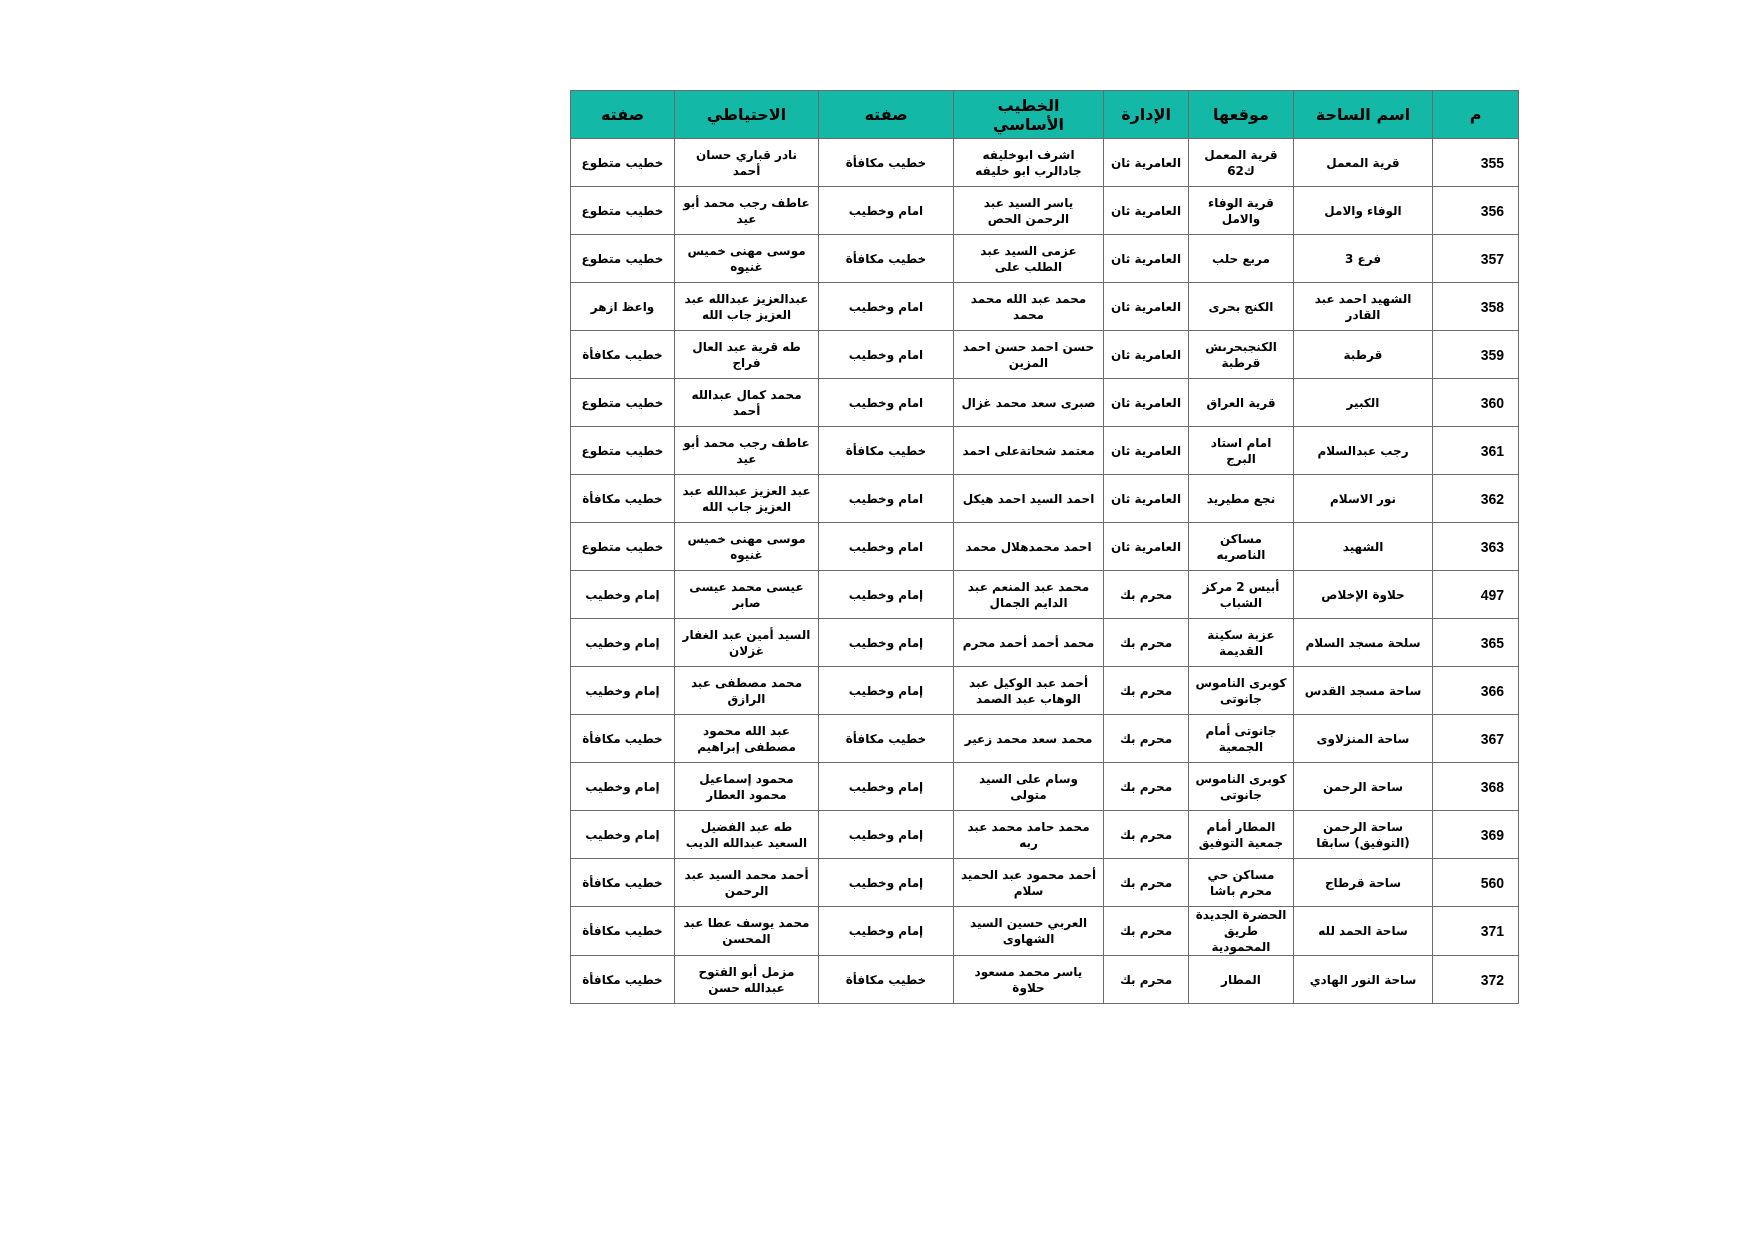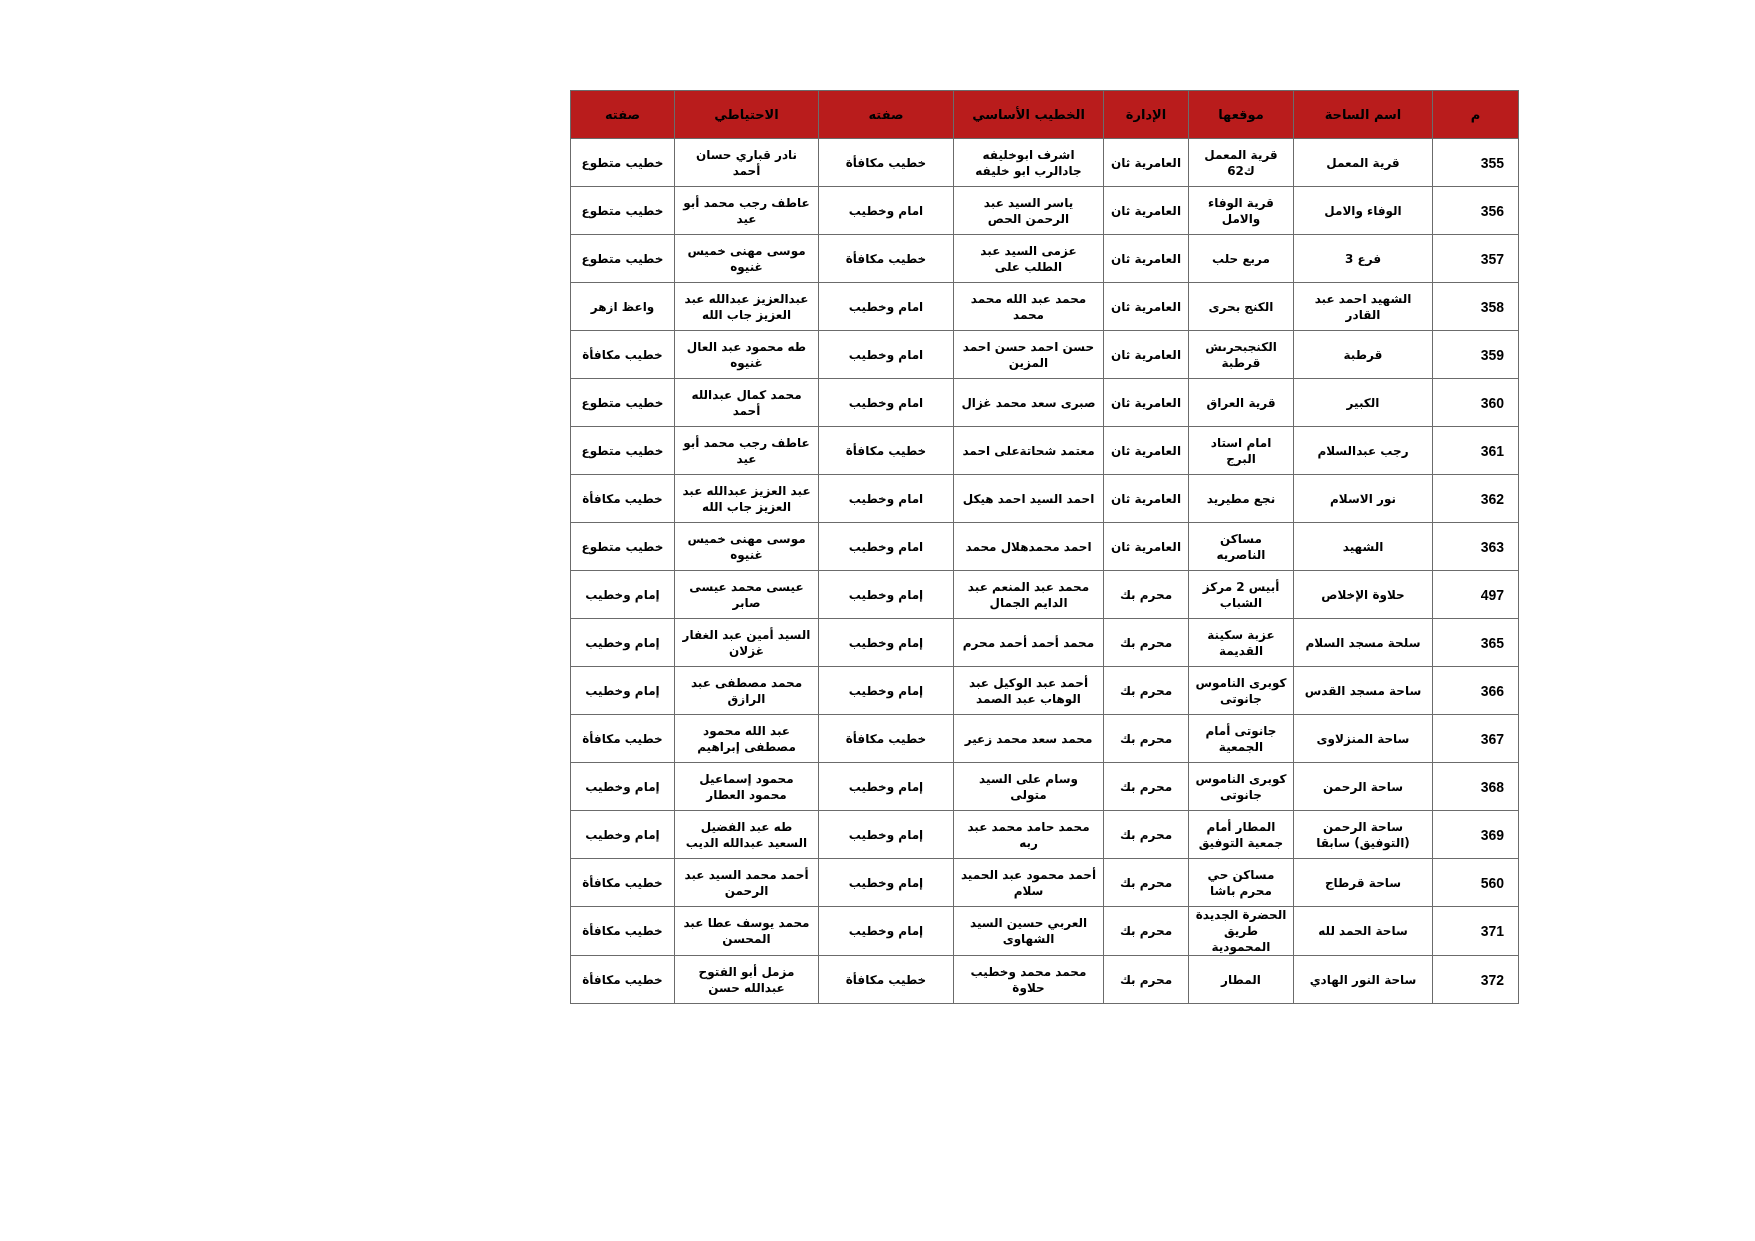--- a/index.html
+++ b/index.html
@@ -38,9 +38,9 @@
       overflow: hidden;
     }
     table.roster th {
-      background: #b91c1c;
+      background: #14b8a6;
       height: 47px;
-      font-size: 13px;
+      font-size: 16px;
       font-weight: bold;
     }
     table.roster td {

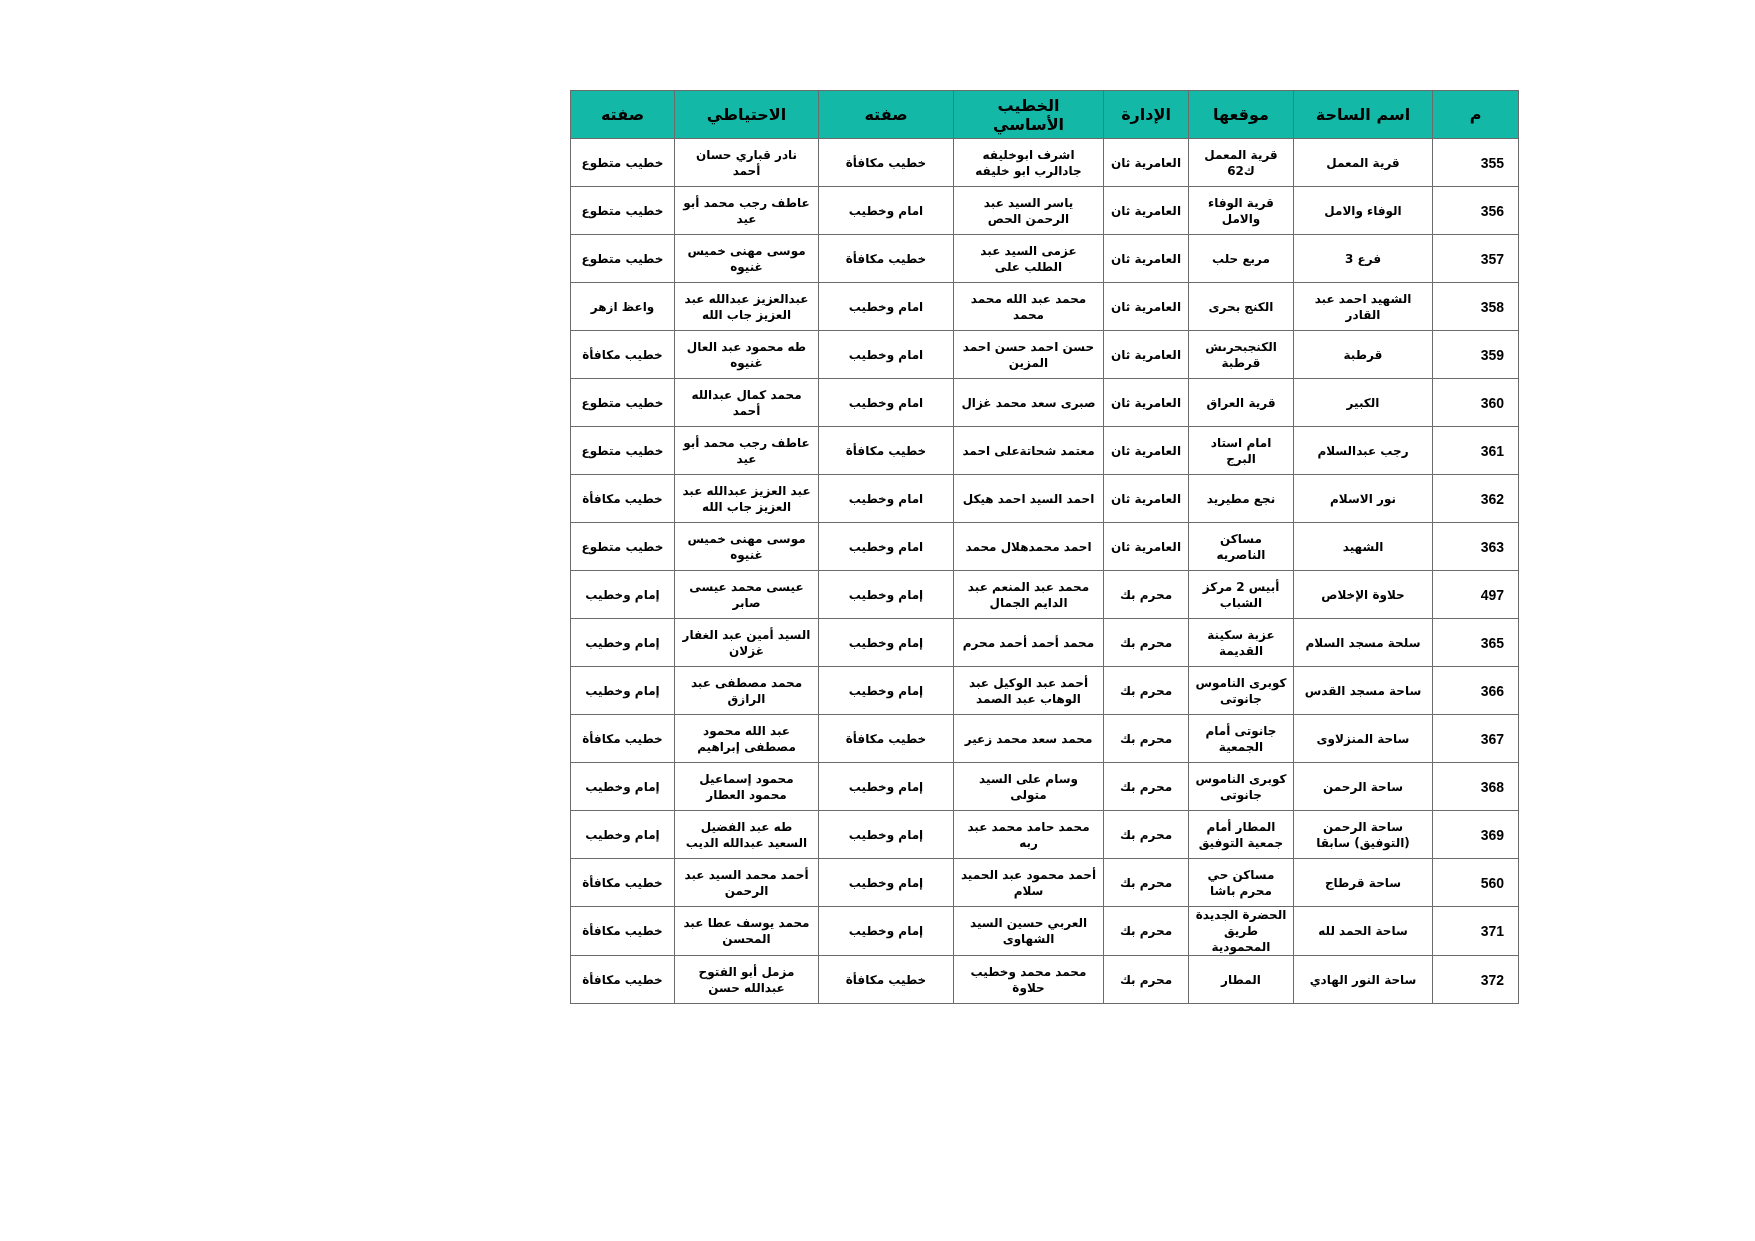--- a/index.html
+++ b/index.html
@@ -160,7 +160,7 @@
     <td>العامرية ثان</td>
     <td>حسن احمد حسن احمد المزين</td>
     <td>امام وخطيب</td>
-    <td>طه محمود عبد العال غنيوه</td>
+    <td>طه قرية عبد العال فراج</td>
     <td>خطيب مكافأة</td>
   </tr>
 

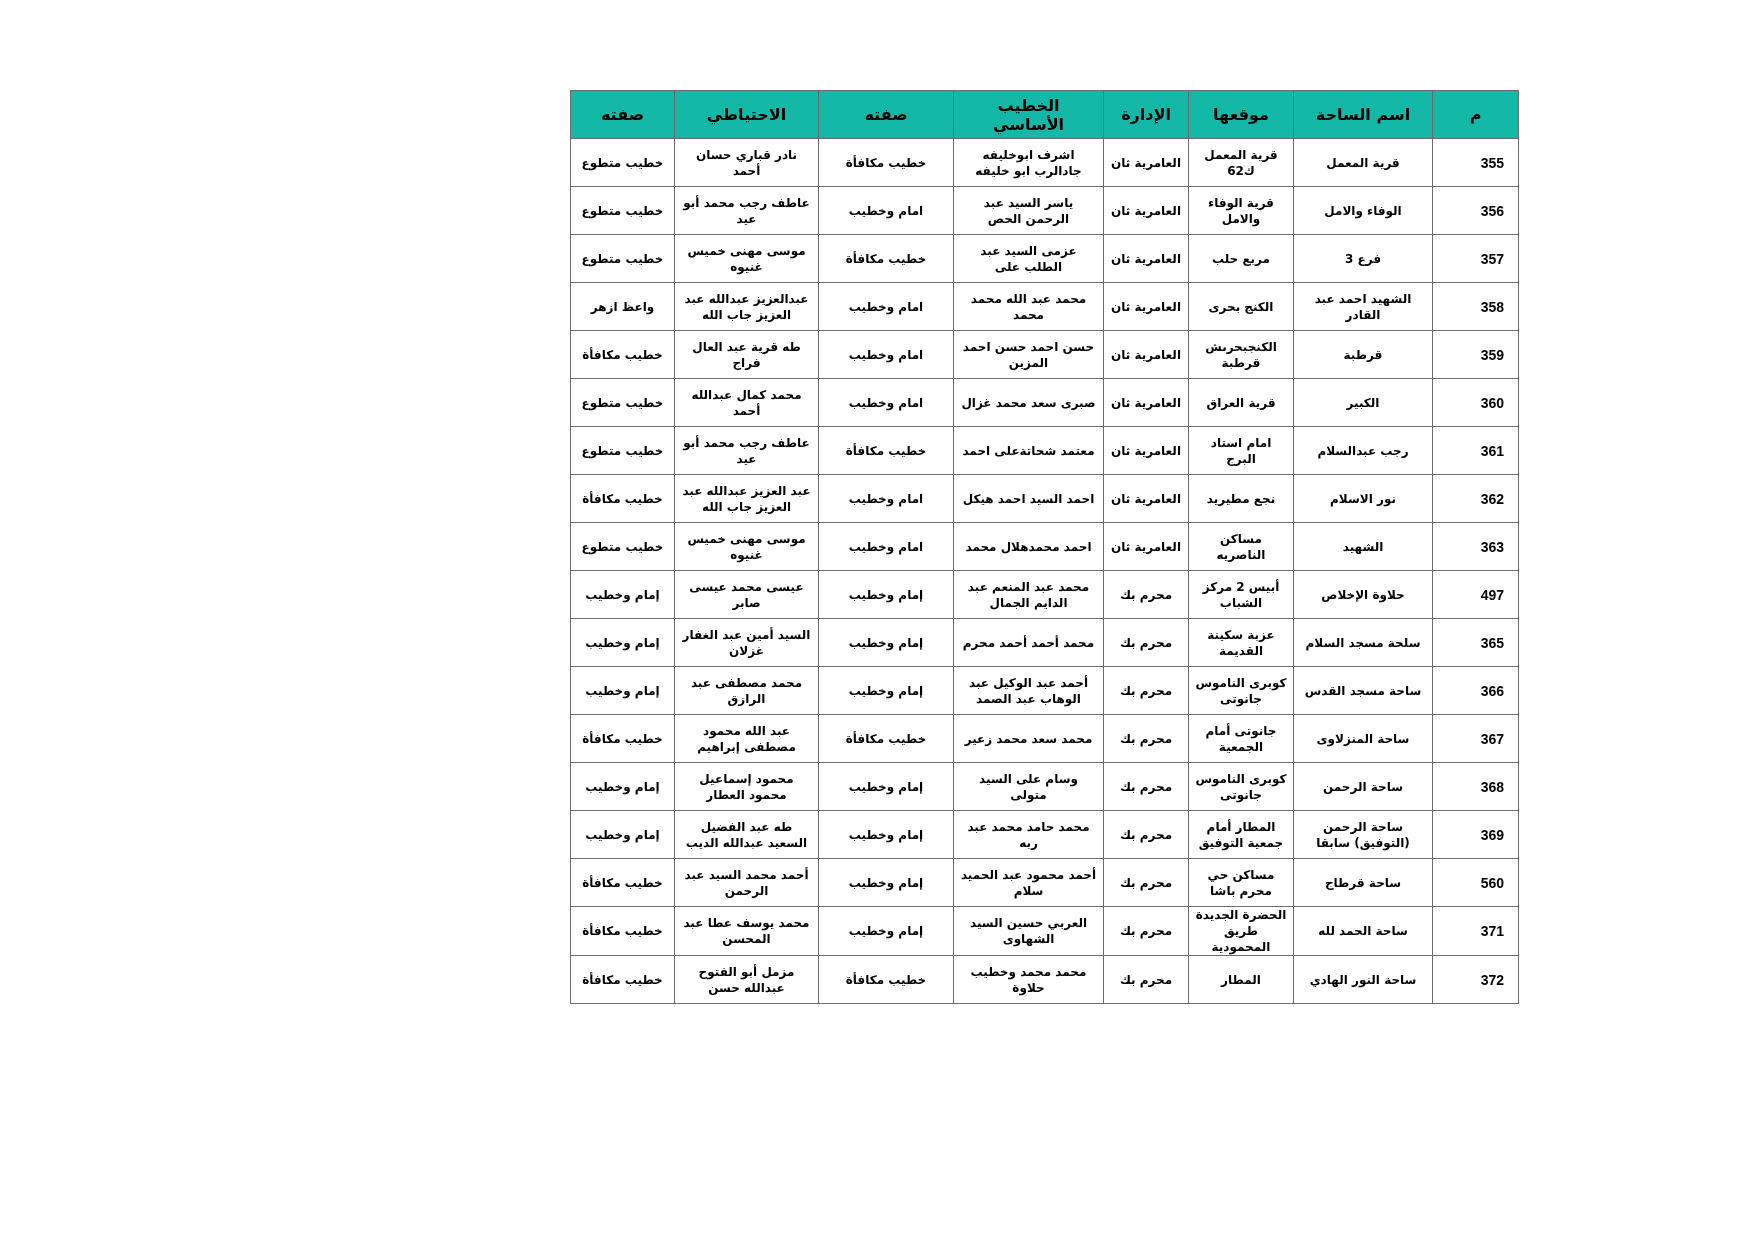--- a/index.html
+++ b/index.html
@@ -327,7 +327,7 @@
     <td>ساحة  النور الهادي</td>
     <td>المطار</td>
     <td>محرم بك</td>
-    <td>محمد محمد وخطيب حلاوة</td>
+    <td>ياسر محمد مسعود حلاوة</td>
     <td>خطيب مكافأة</td>
     <td>مزمل أبو الفتوح عبدالله حسن</td>
     <td>خطيب مكافأة</td>

